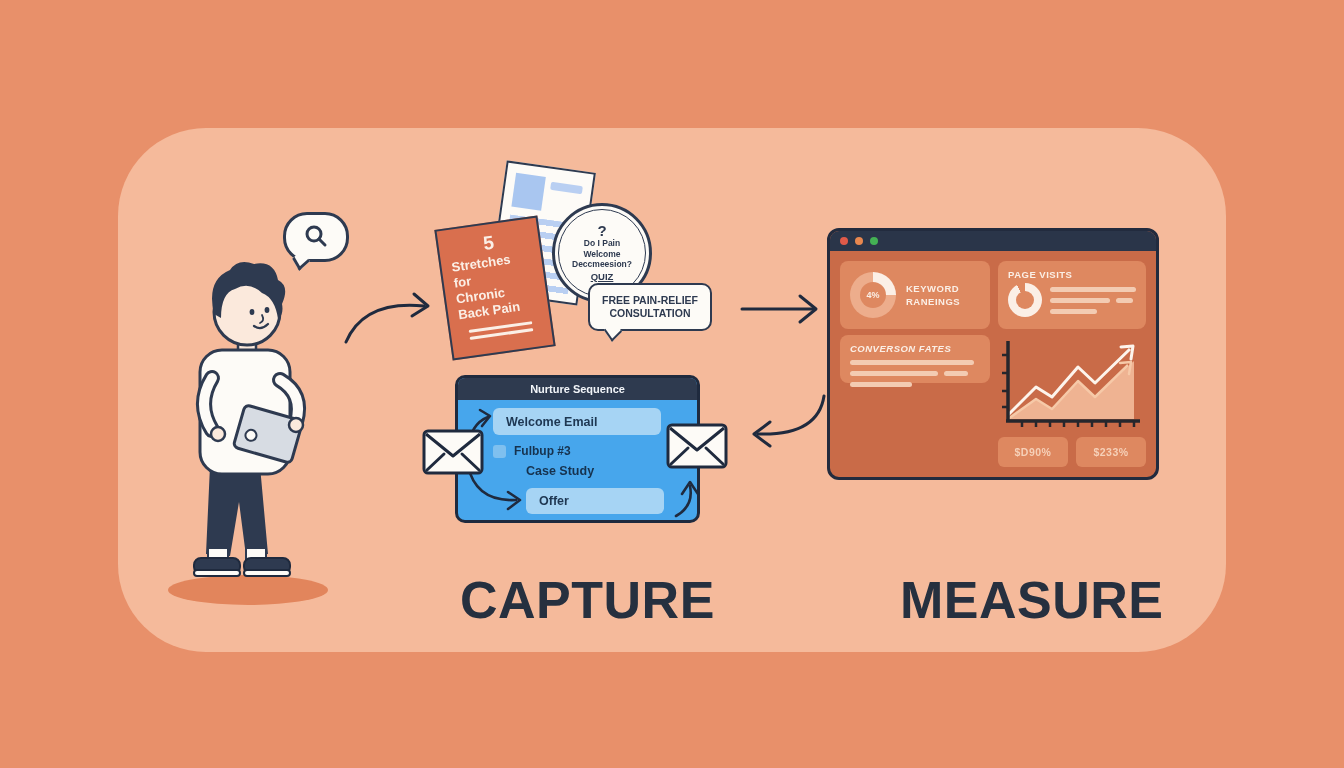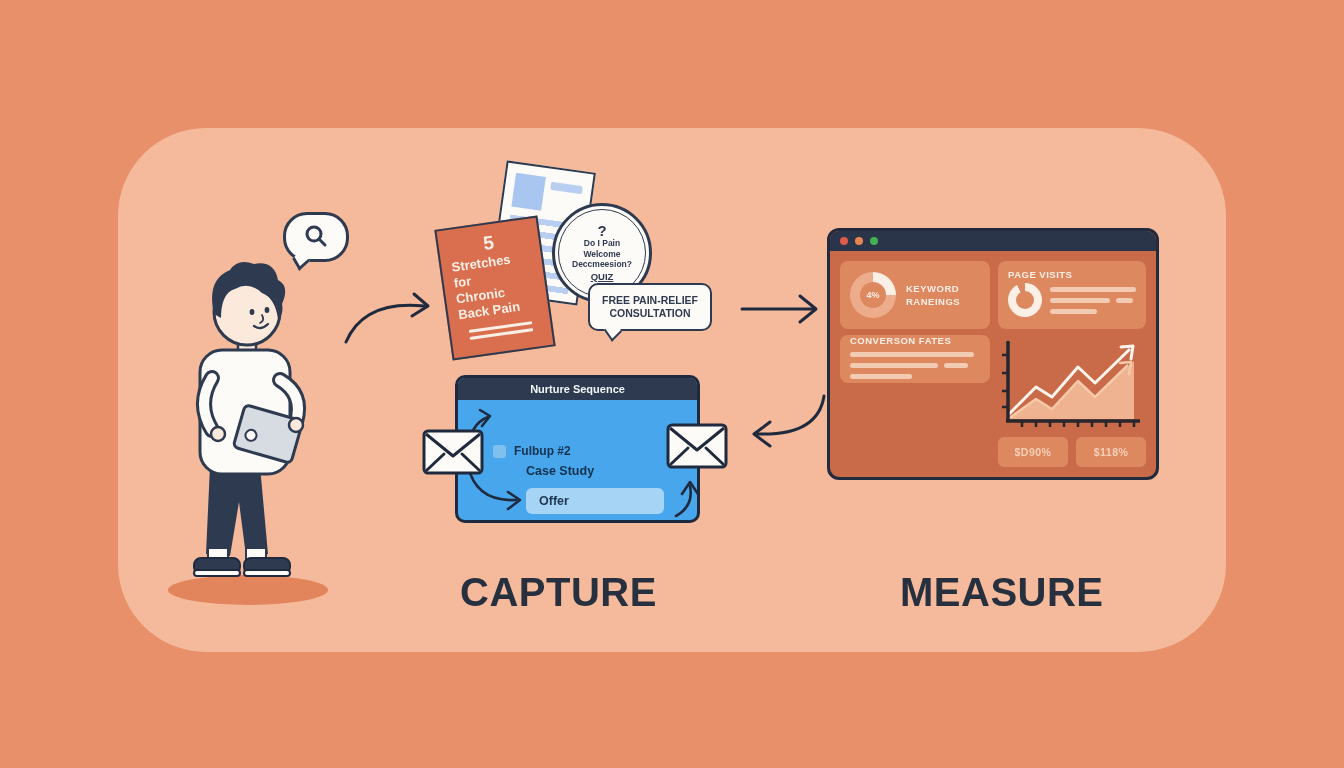--- a/index.html
+++ b/index.html
@@ -85,7 +85,7 @@
   .card.c .hd, .card.d .hd{color:#FBEFE6;font-size:9.5px;font-weight:800;letter-spacing:.5px;}
   .barwrap{display:flex;align-items:flex-end;gap:5px;height:46px;margin-top:4px;}
   .bar{width:10px;background:#FAEFE6;border-radius:2px;}
-  .card.d{height:48px;padding:0 10px;}
+  .card.d{height:48px;padding:8px 10px;font-style:italic;}
   .card.d .lines{margin-top:6px;}
   .chartbox{height:96px;position:relative;}
   .pills{display:flex;gap:8px;height:30px;}

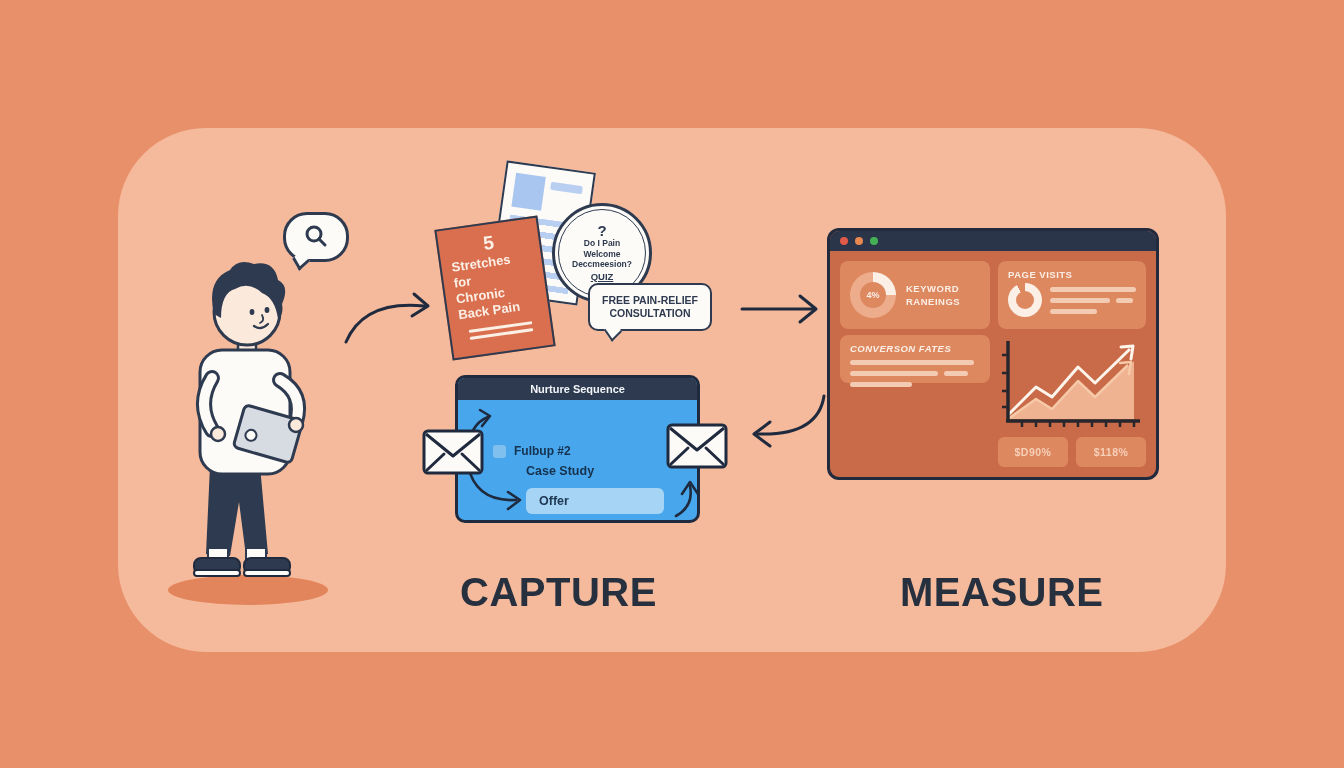--- a/index.html
+++ b/index.html
@@ -198,6 +198,7 @@
       <span>Nurture Sequence</span>
     </div>
     <div class="nurture-body">
+      <div class="pill welcome">Welcome Email</div>
       <div class="chk"></div>
       <div class="fup">Fulbup #2</div>
       <div class="cstudy">Case Study</div>

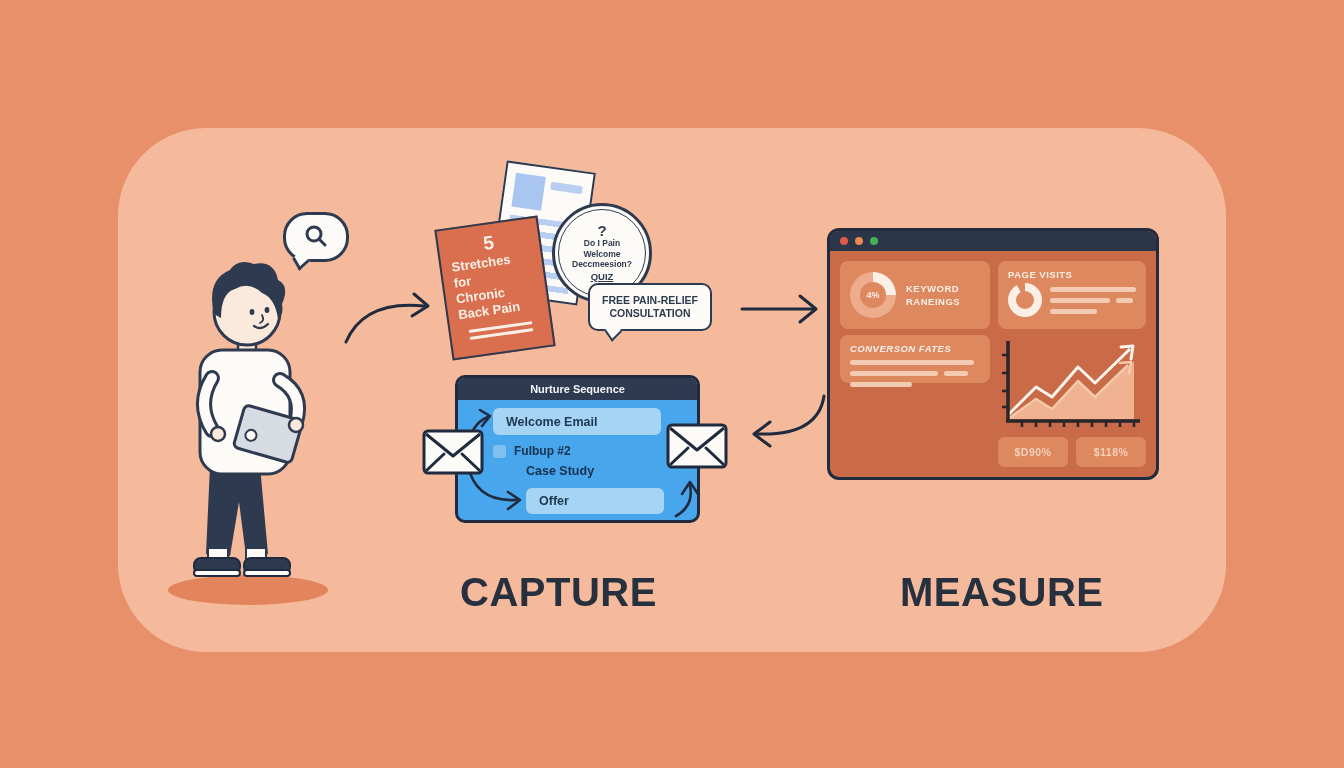--- a/index.html
+++ b/index.html
@@ -200,7 +200,7 @@
     <div class="nurture-body">
       <div class="pill welcome">Welcome Email</div>
       <div class="chk"></div>
-      <div class="fup">Fulbup #2</div>
+      <div class="fup">Fulbup #3</div>
       <div class="cstudy">Case Study</div>
       <div class="pill offer">Offer</div>
       <svg style="position:absolute;inset:0;pointer-events:none;" width="239" height="123" viewBox="0 0 239 123">

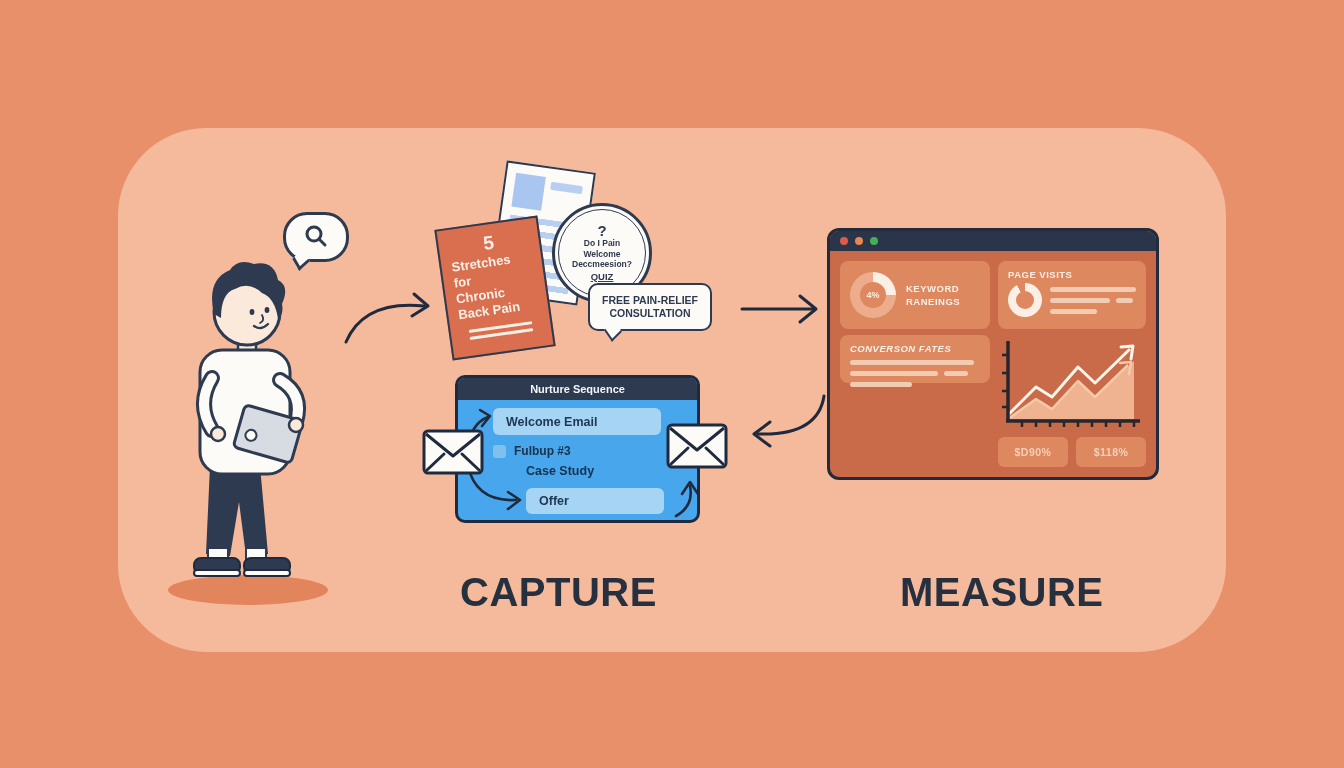--- a/index.html
+++ b/index.html
@@ -286,7 +286,7 @@
         </div>
         <div class="pills">
           <div class="statpill">$D90%</div>
-          <div class="statpill">$118%</div>
+          <div class="statpill">$233%</div>
         </div>
       </div>
     </div>

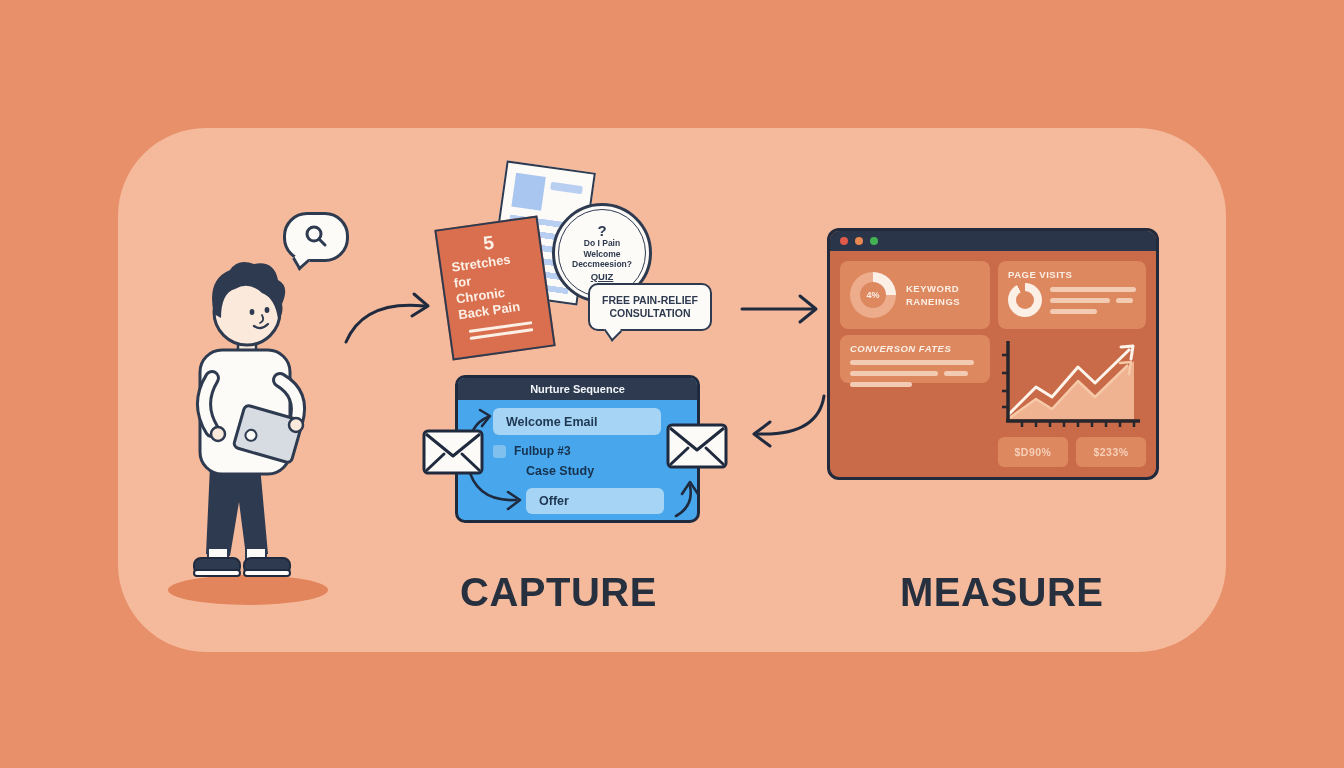--- a/index.html
+++ b/index.html
@@ -93,7 +93,7 @@
     color:#F6D0B8;font-size:10.5px;font-weight:700;letter-spacing:.5px;}
 
   
-  .stage{position:absolute;top:570px;font-size:40px;font-weight:800;color:#26303F;letter-spacing:.5px;}
+  .stage{position:absolute;top:570px;font-size:52px;font-weight:800;color:#26303F;letter-spacing:.5px;}
   .stage.capture{left:460px;width:195px;text-align:center;}
   .stage.measure{left:900px;width:195px;text-align:left;}
 </style>

